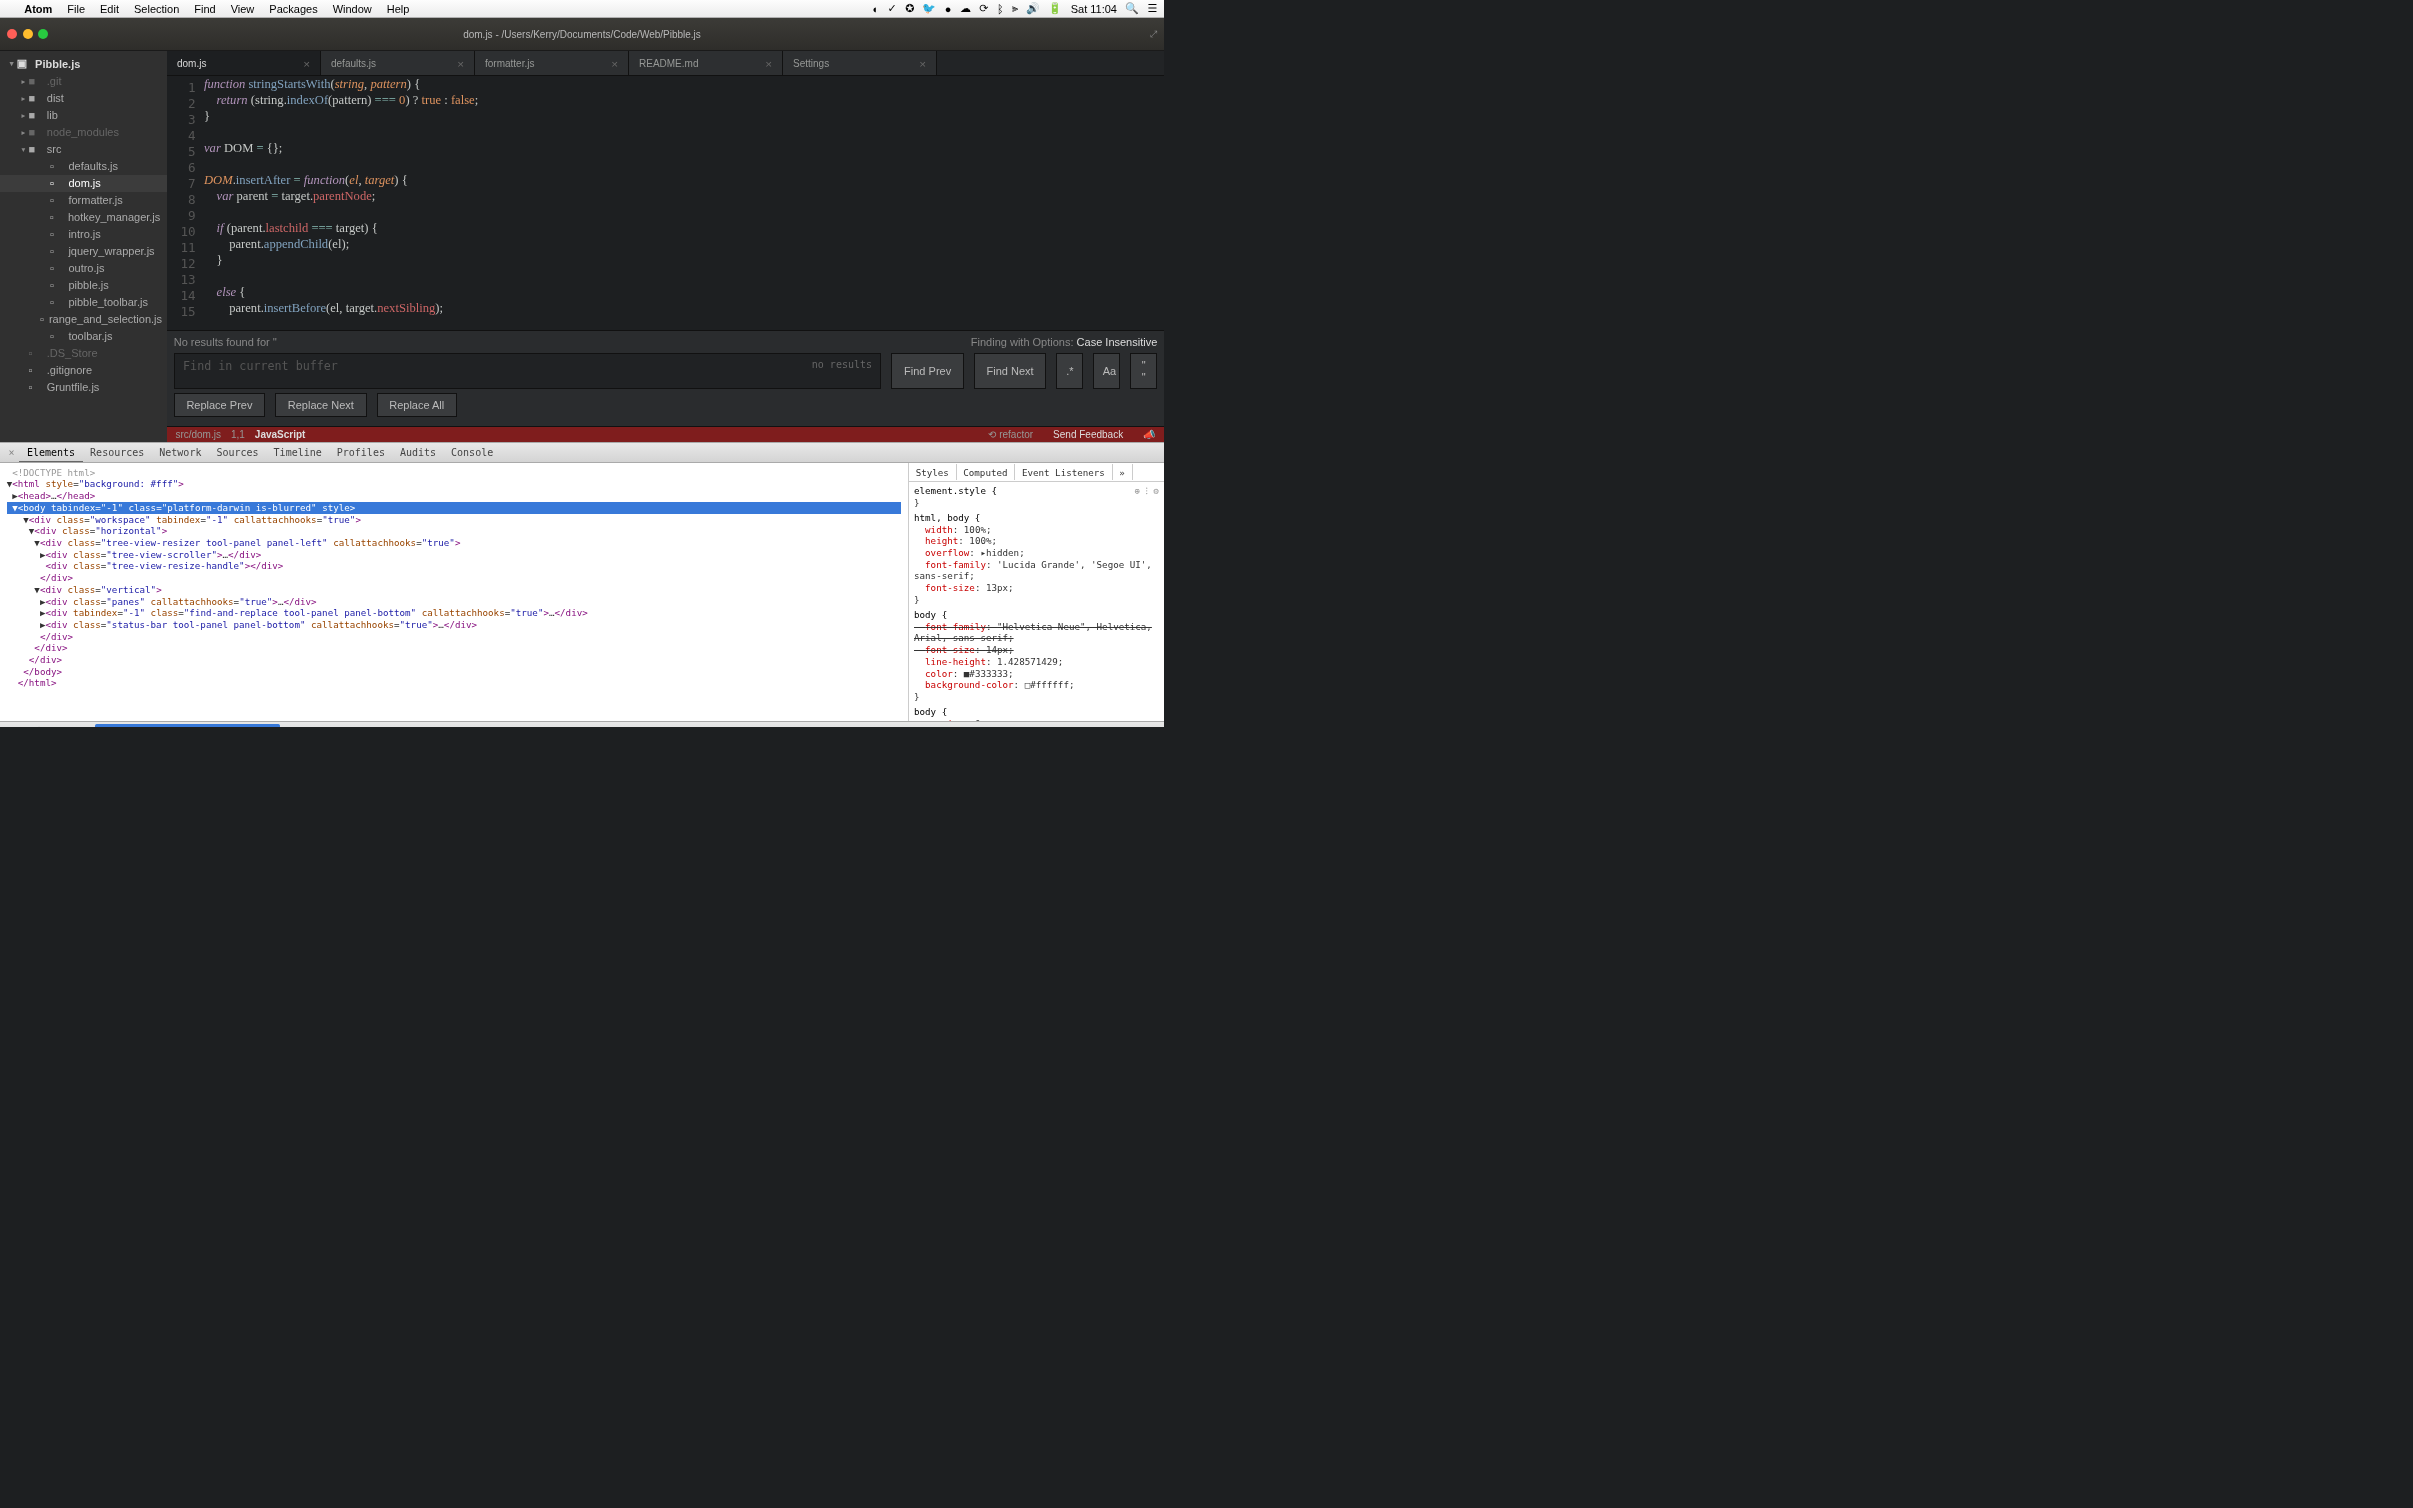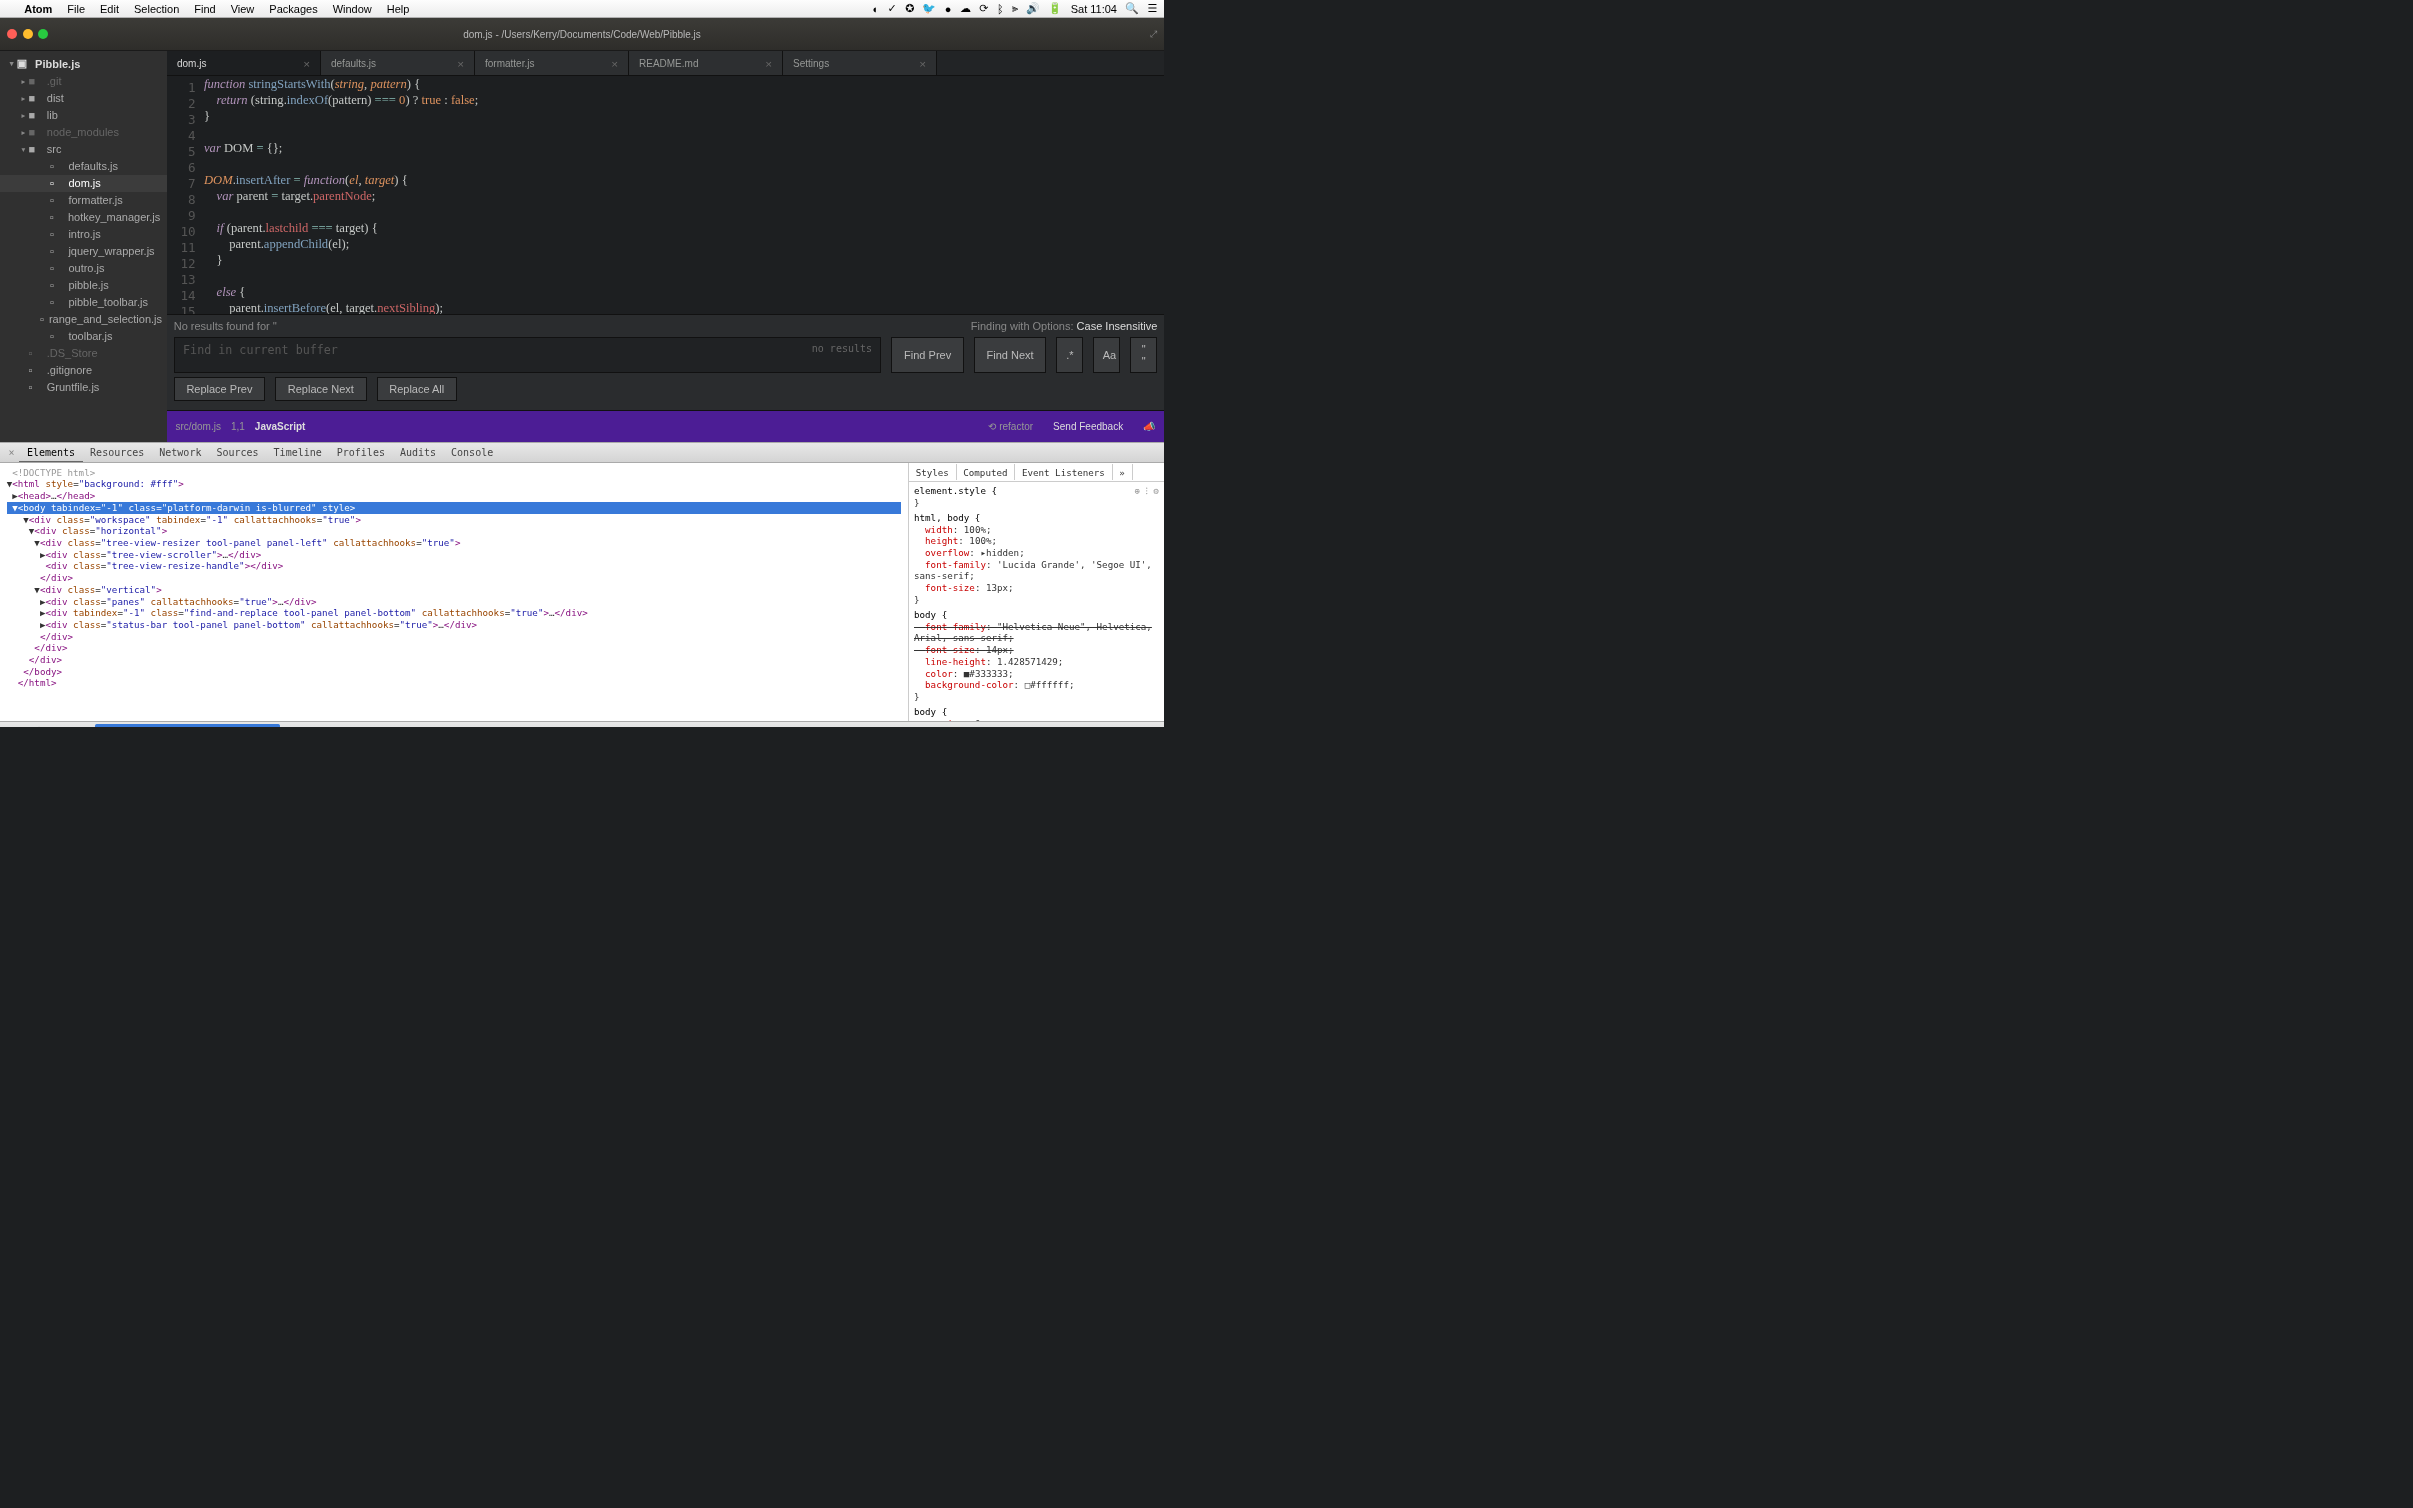--- a/index.html
+++ b/index.html
@@ -66,7 +66,7 @@
 .find-opt { background: #3a3c3e; border: 0.8px solid #111; padding: 5px 8.4px; color: #bbb; font-size: 11px; width: 27px; text-align: center; }
 
 
-.status-bar { height: 32px; background: #4c1d95; border-top: 0.8px solid #111; display: flex; align-items: center; padding: 0 8.4px; font-size: 10px; color: #969896; }
+.status-bar { height: 16px; background: #7f1d1d; border-top: 0.8px solid #111; display: flex; align-items: center; padding: 0 8.4px; font-size: 10px; color: #969896; }
 .status-bar .left { display: flex; gap: 10px; }
 .status-bar .right { margin-left: auto; display: flex; gap: 20px; align-items: center; }
 

